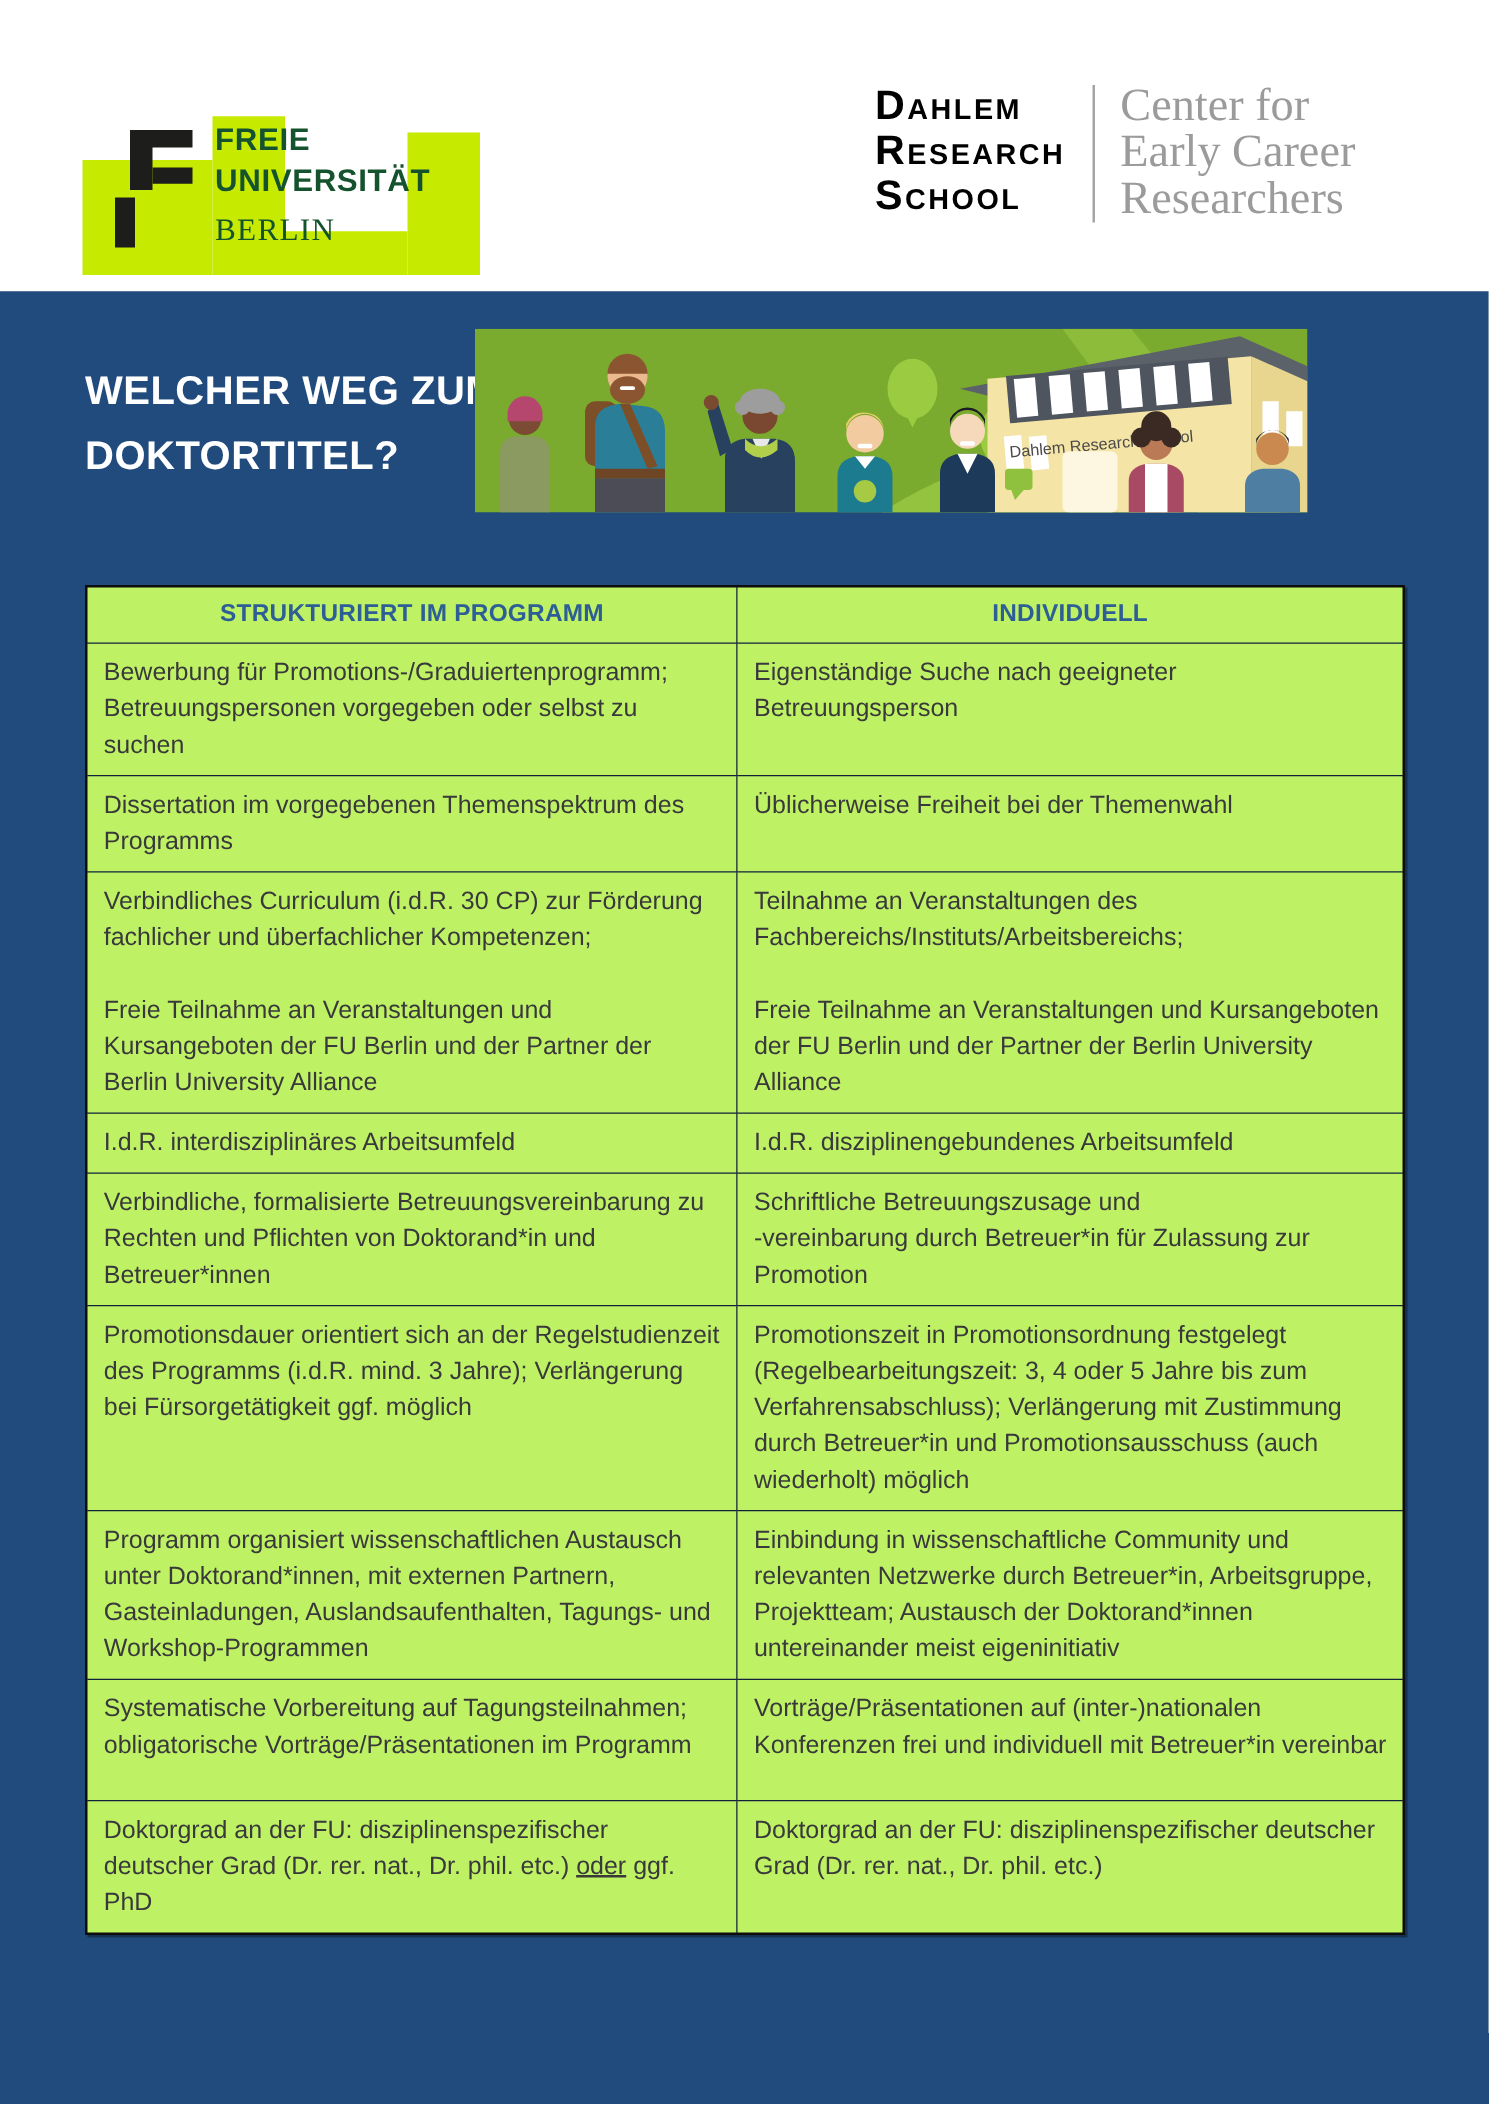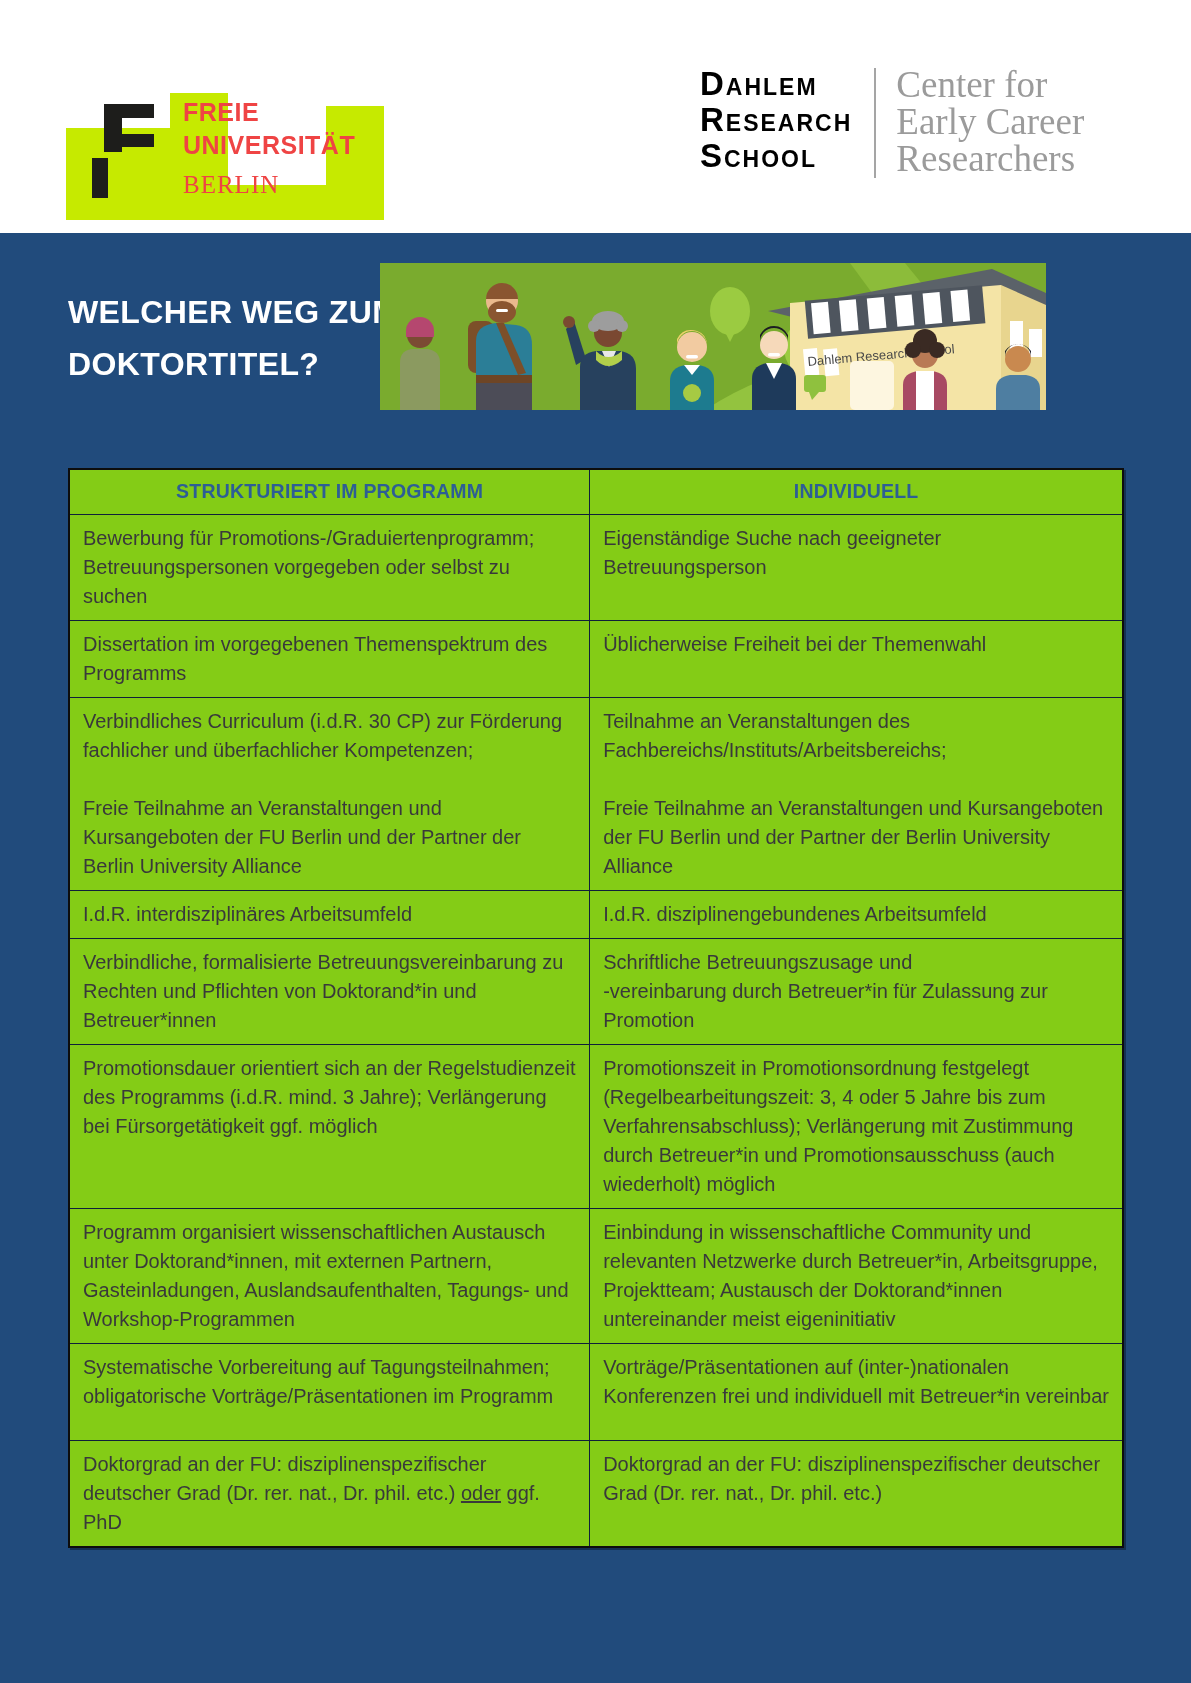--- a/index.html
+++ b/index.html
@@ -20,7 +20,7 @@
   .fu-f2{left:38px;top:14px;width:18px;height:48px;}
   .fu-f3{left:56px;top:44px;width:32px;height:13px;}
   .fu-f4{left:26px;top:68px;width:16px;height:40px;}
-  .fu-t{position:absolute;left:117px;color:#ef4444;font-weight:700;font-size:25px;line-height:25px;letter-spacing:0.5px;}
+  .fu-t{position:absolute;left:106px;color:#14532d;font-weight:700;font-size:25px;line-height:25px;letter-spacing:0.5px;}
   .fu-t1{top:10px;}
   .fu-t2{top:43px;}
   .fu-t3{top:82px;font-weight:400;letter-spacing:1px;font-family:Liberation Serif, serif;}

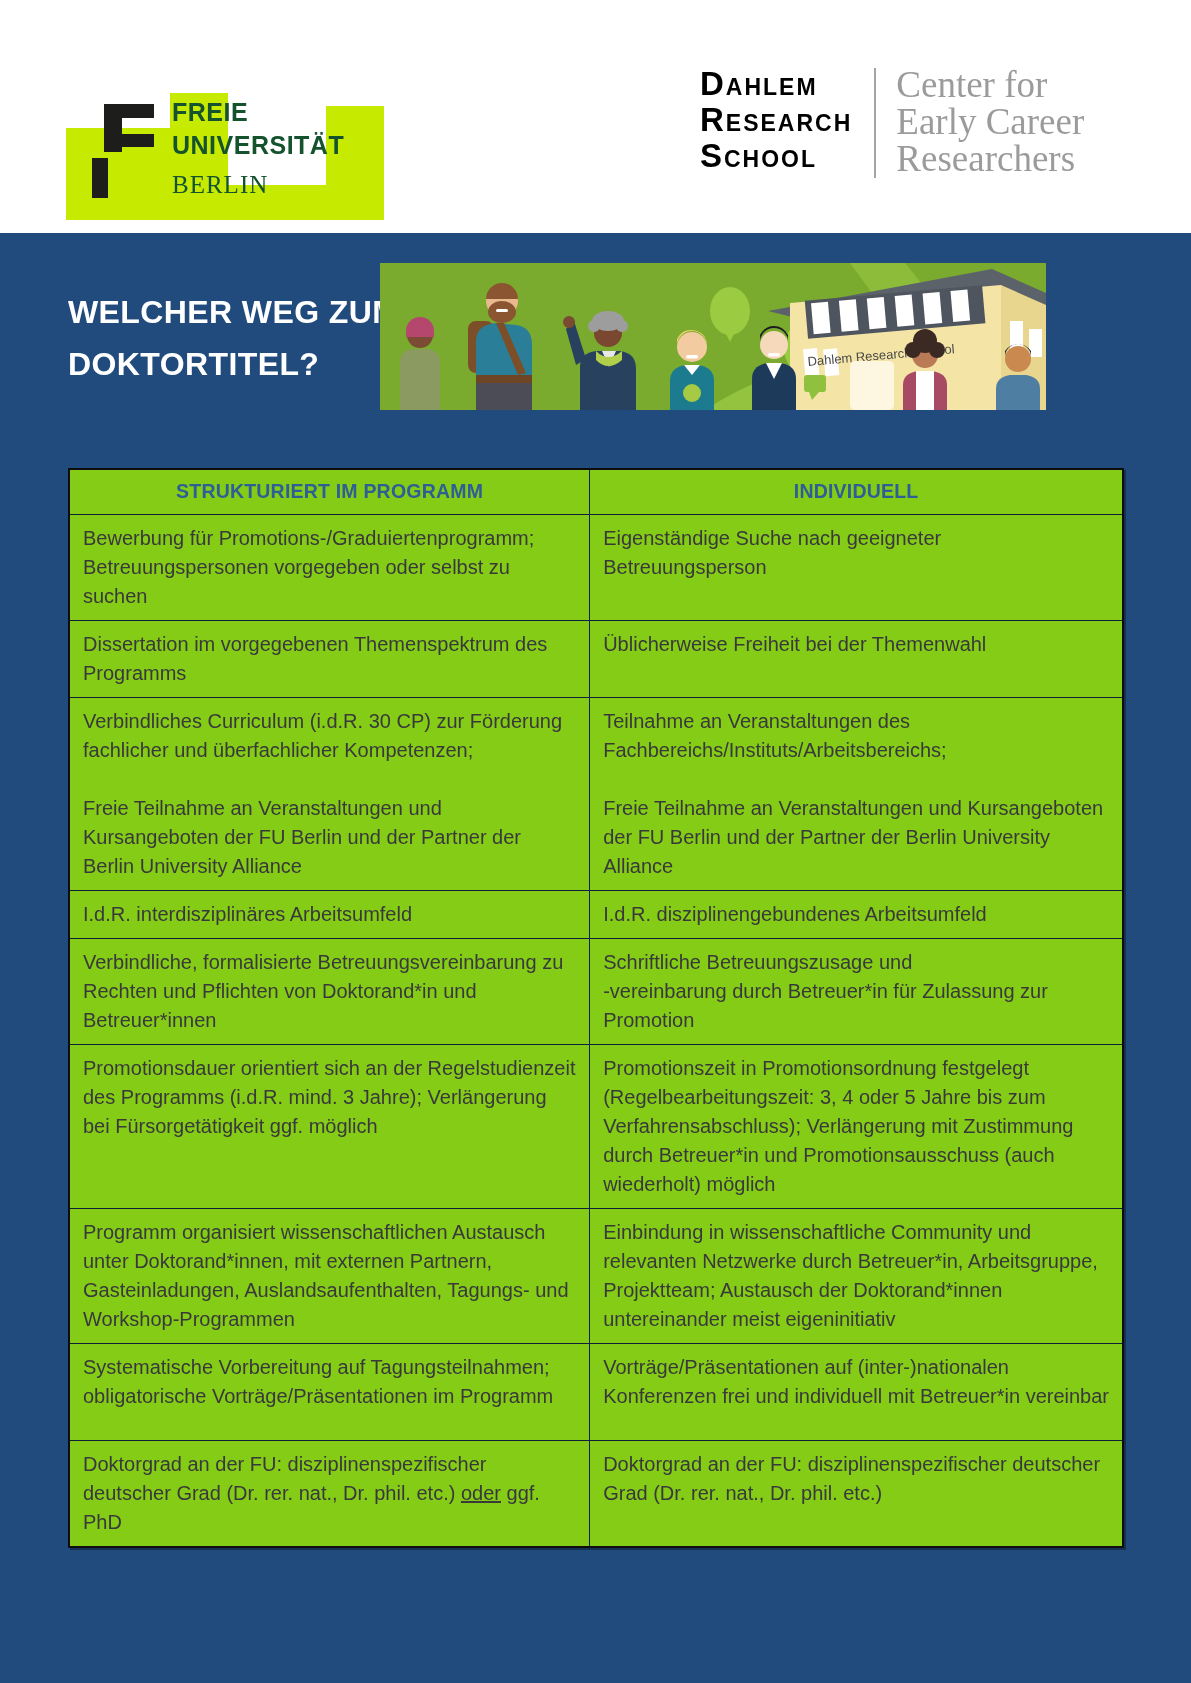--- a/index.html
+++ b/index.html
@@ -42,7 +42,7 @@
 
   
   .cmp{position:absolute;left:68px;top:468px;width:1056px;border-collapse:collapse;table-layout:fixed;
-       background:#84cc16;border:2px solid #0d0d0d;box-shadow:2px 2px 0 rgba(0,0,0,0.35);}
+       background:#bef264;border:2px solid #0d0d0d;box-shadow:2px 2px 0 rgba(0,0,0,0.35);}
   .cmp th,.cmp td{border:1.5px solid #10203a;vertical-align:top;padding:9px 13px;
        font-size:20px;line-height:29px;color:#39393b;white-space:pre-line;text-align:left;}
   .cmp th{text-align:center;vertical-align:middle;color:#2d5e95;font-weight:700;font-size:19.5px;

